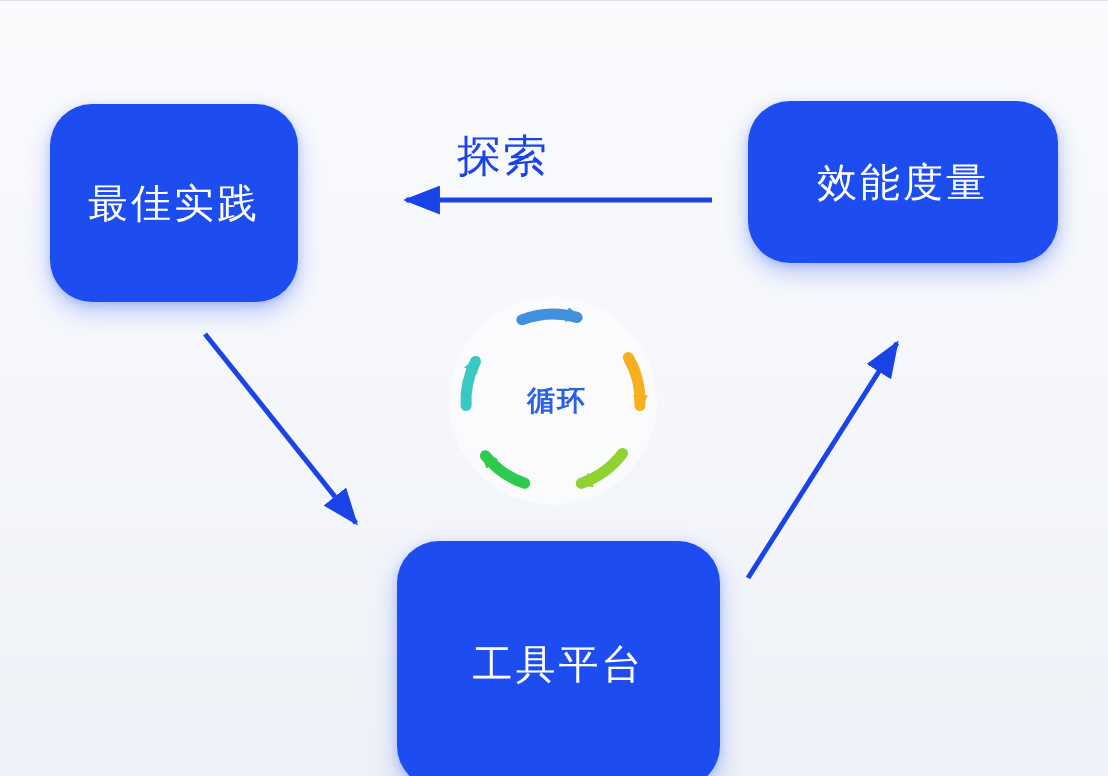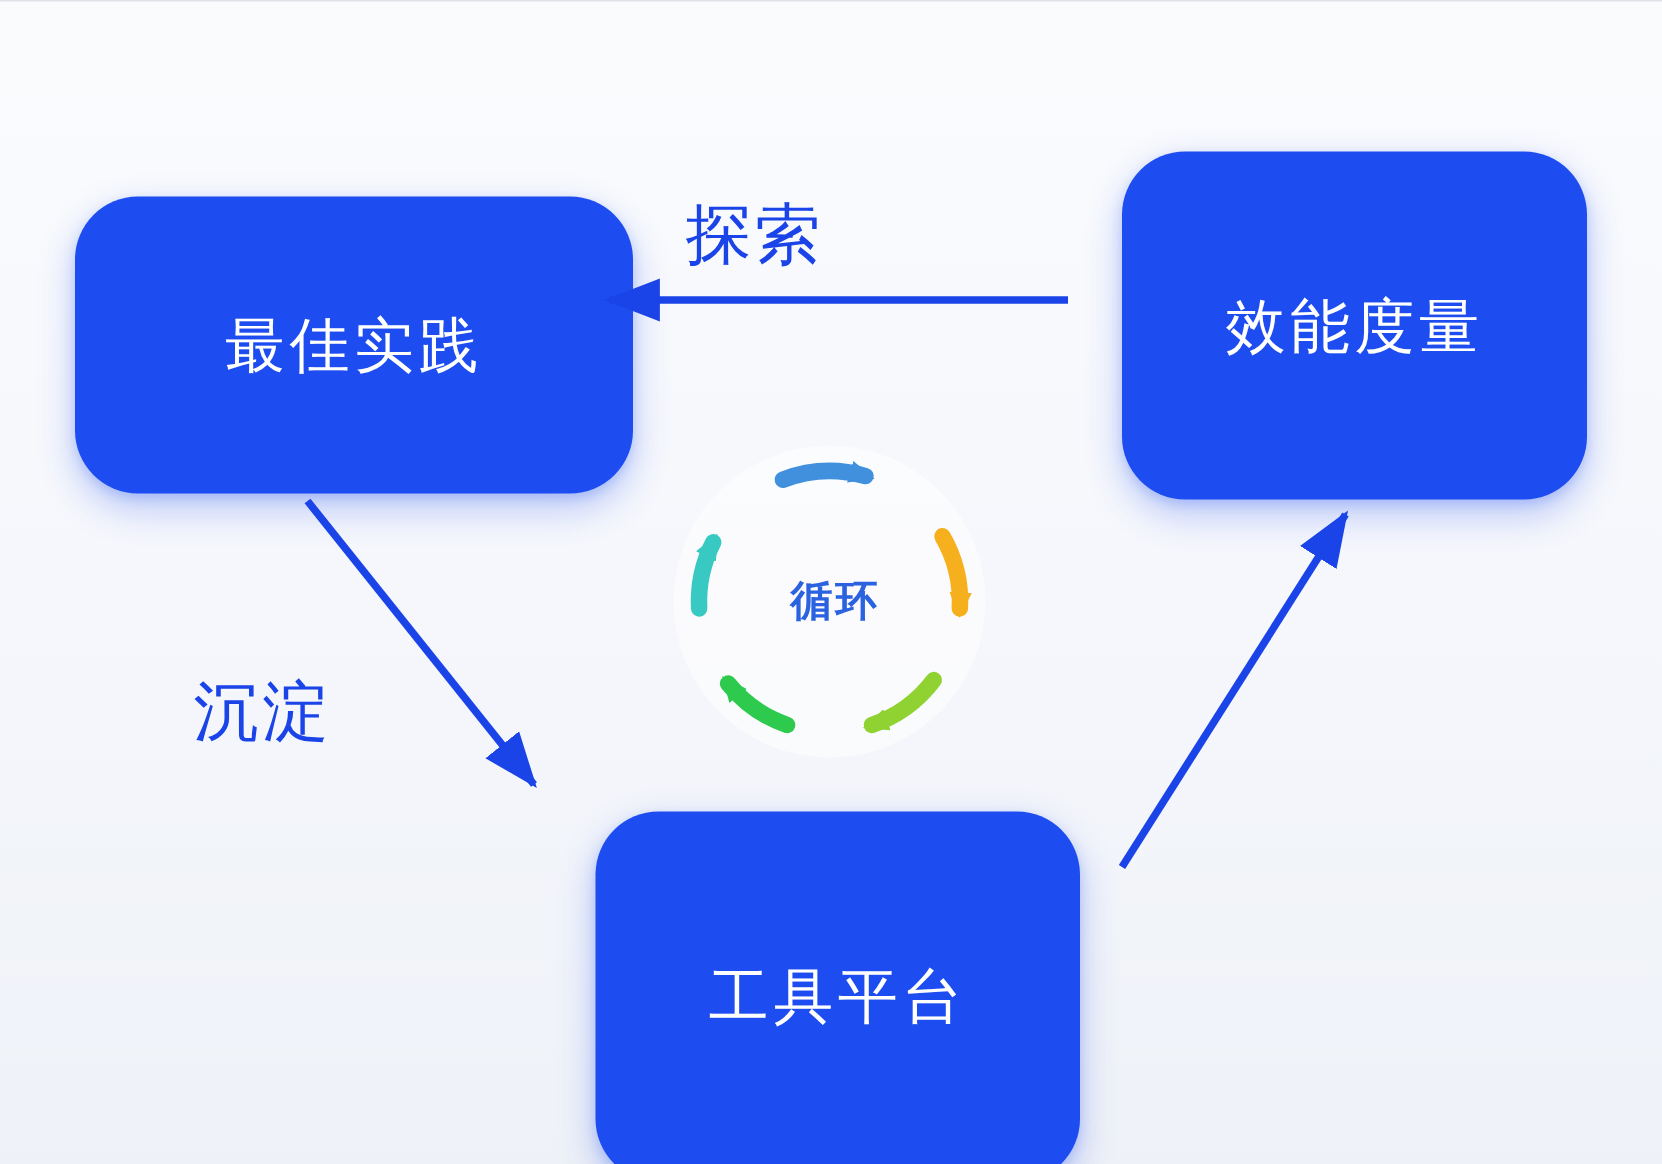--- a/index.html
+++ b/index.html
@@ -28,7 +28,7 @@
     letter-spacing: 3px;
     box-shadow: 0 10px 24px rgba(29, 77, 240, 0.28), 0 3px 8px rgba(29, 77, 240, 0.18);
   }
-  .node-best   { left: 50px;  top: 103px; width: 372px; height: 198px; margin-top: 27px; }
+  .node-best   { left: 50px;  top: 103px; width: 248px; height: 198px; }
   .node-metric { left: 748px; top: 100px; width: 310px; height: 232px; }
   .node-tool   { left: 397px; top: 540px; width: 323px; height: 247px; }
 

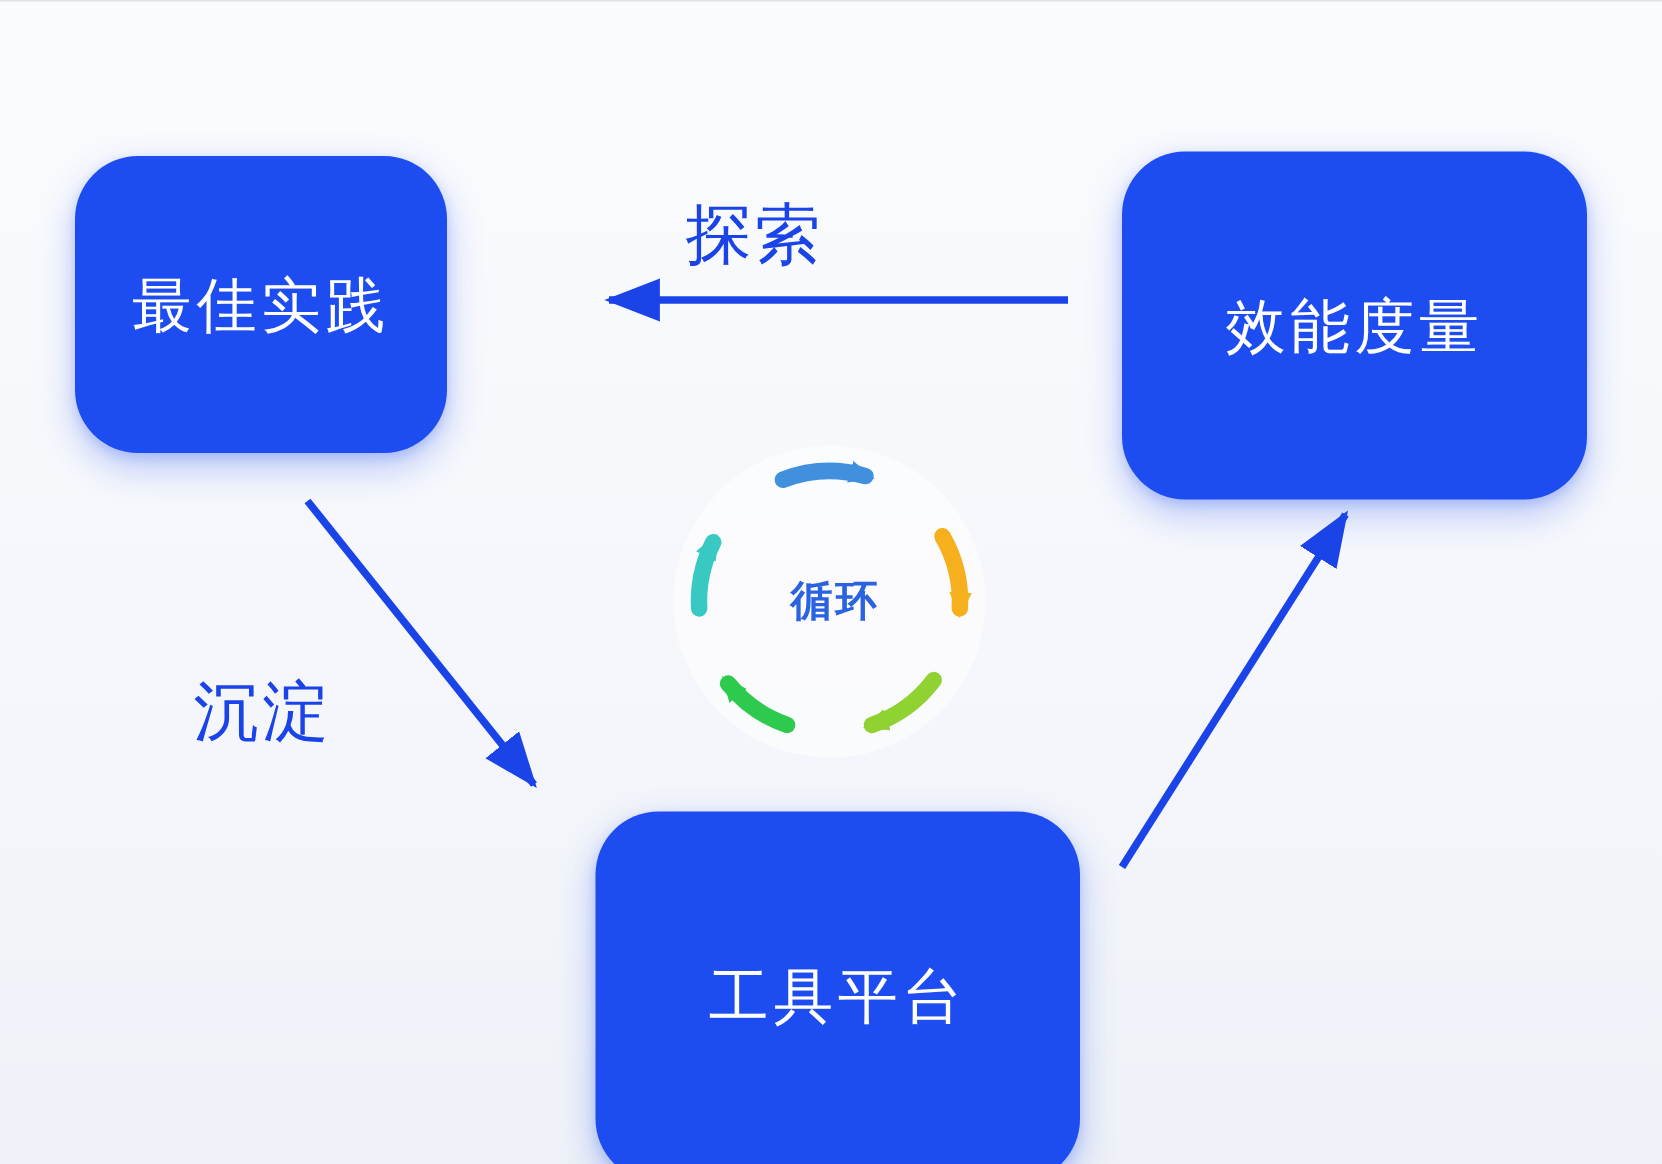--- a/index.html
+++ b/index.html
@@ -29,7 +29,7 @@
     box-shadow: 0 10px 24px rgba(29, 77, 240, 0.28), 0 3px 8px rgba(29, 77, 240, 0.18);
   }
   .node-best   { left: 50px;  top: 103px; width: 248px; height: 198px; }
-  .node-metric { left: 748px; top: 100px; width: 310px; height: 232px; }
+  .node-metric { left: 748px; top: 100px; width: 310px; height: 162px; }
   .node-tool   { left: 397px; top: 540px; width: 323px; height: 247px; }
 
   .edge-label {

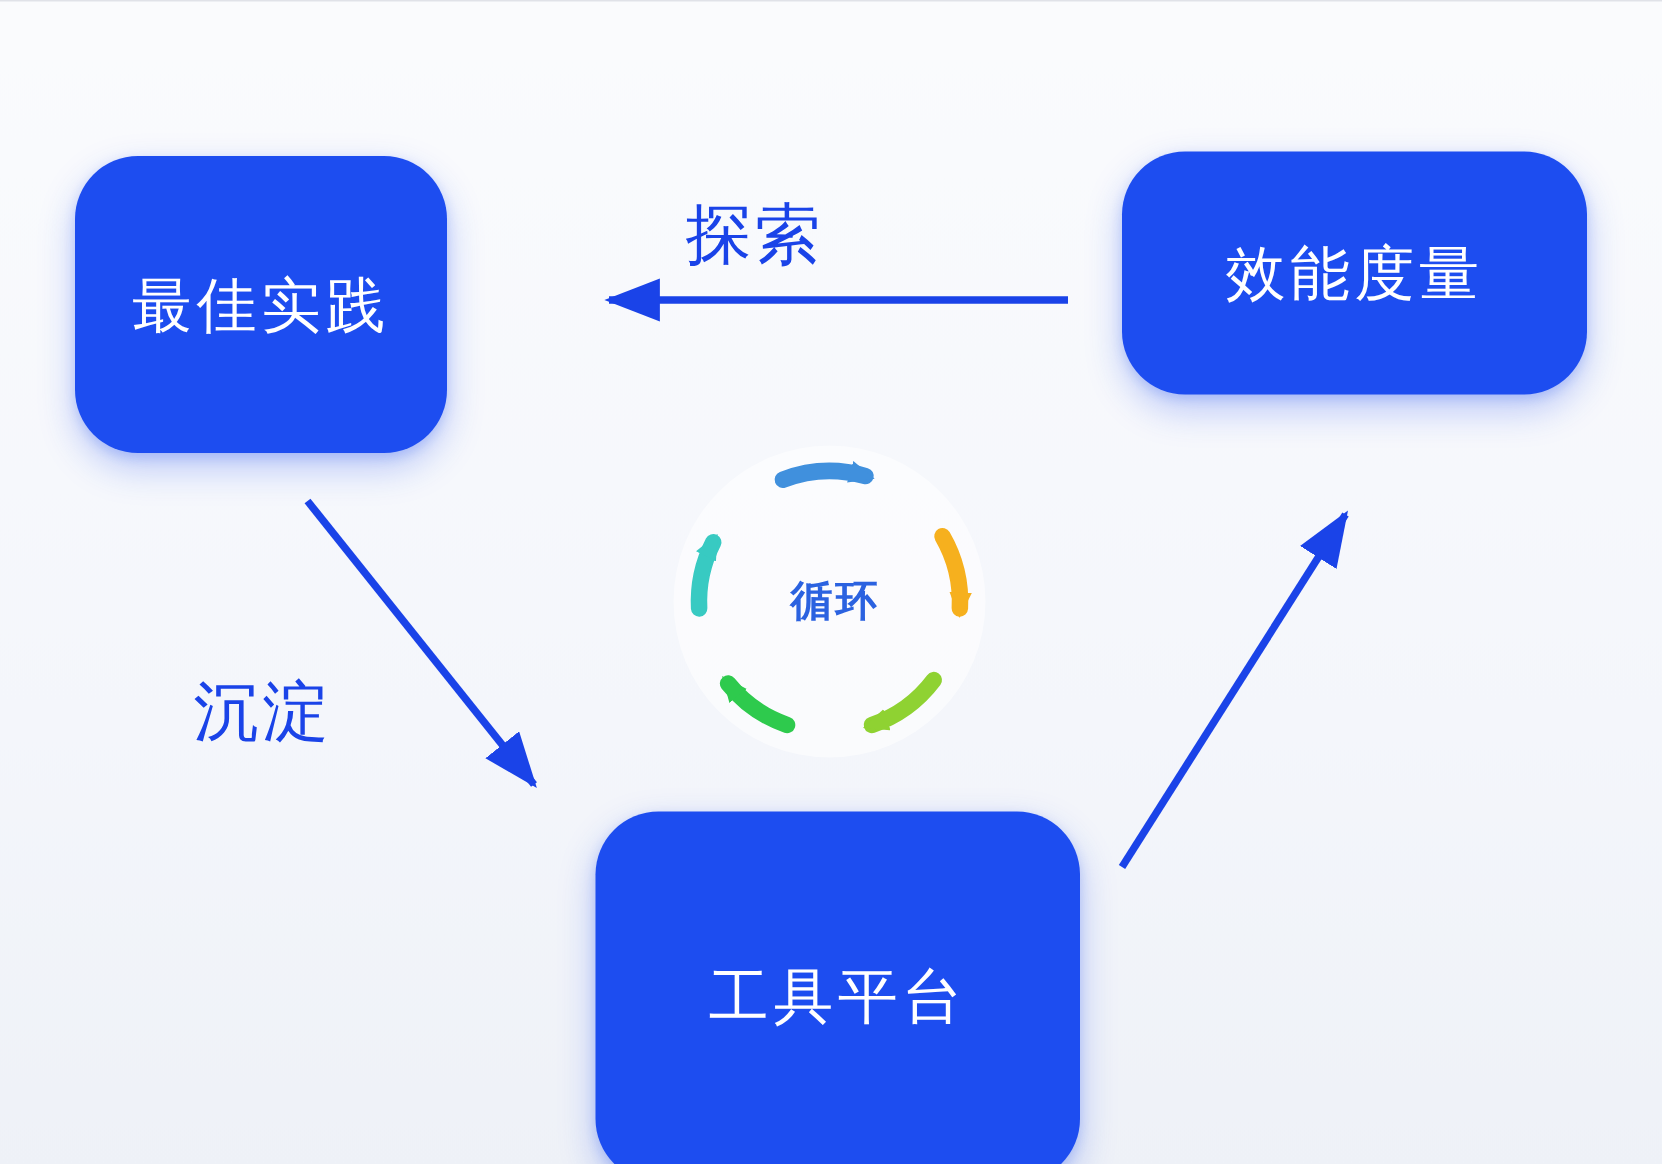--- a/index.html
+++ b/index.html
@@ -95,7 +95,6 @@
   </svg>
 
   <div class="edge-label label-explore">探索</div>
-  <div class="edge-label label-precipitate">沉淀</div>
 
   <svg class="cycle-svg" width="220" height="220" viewBox="0 0 220 220">
     <defs>

